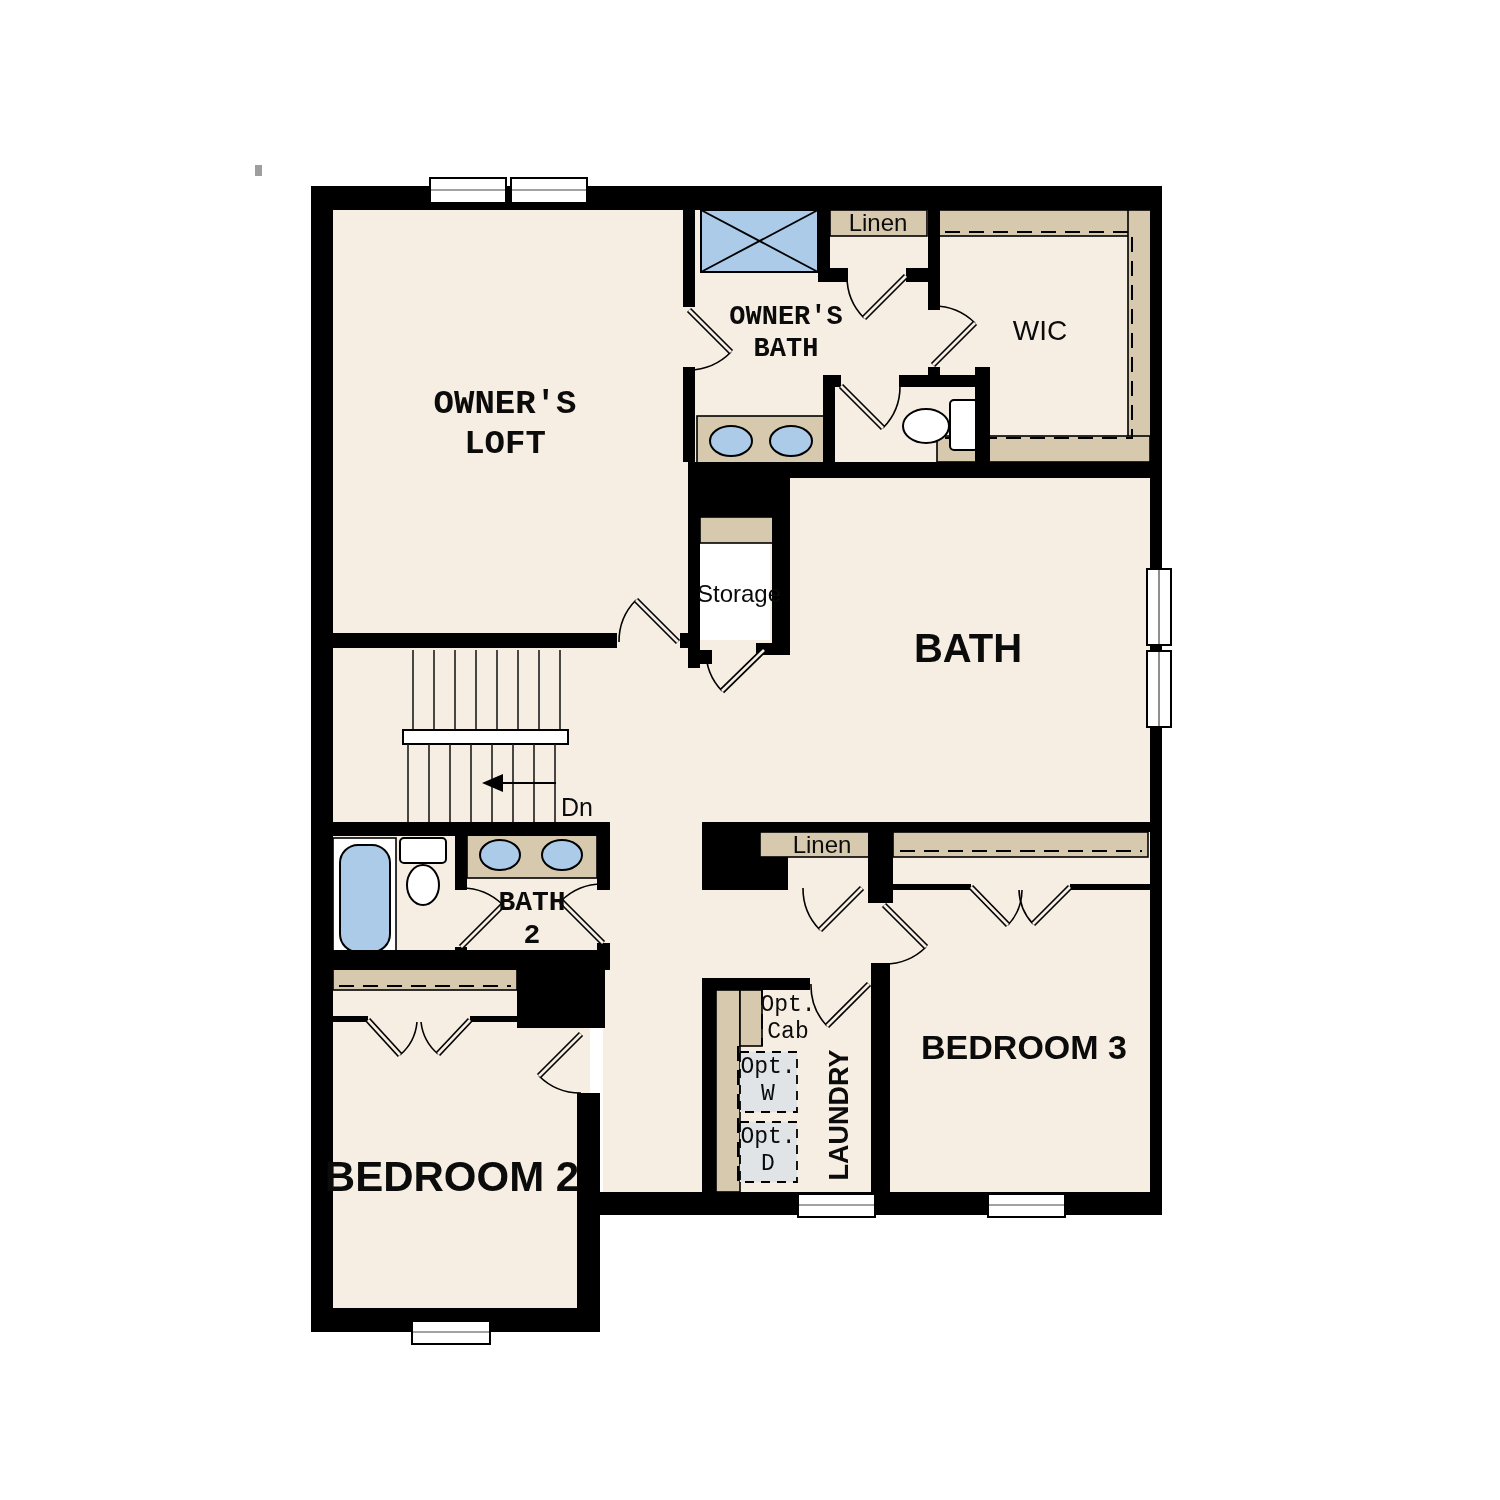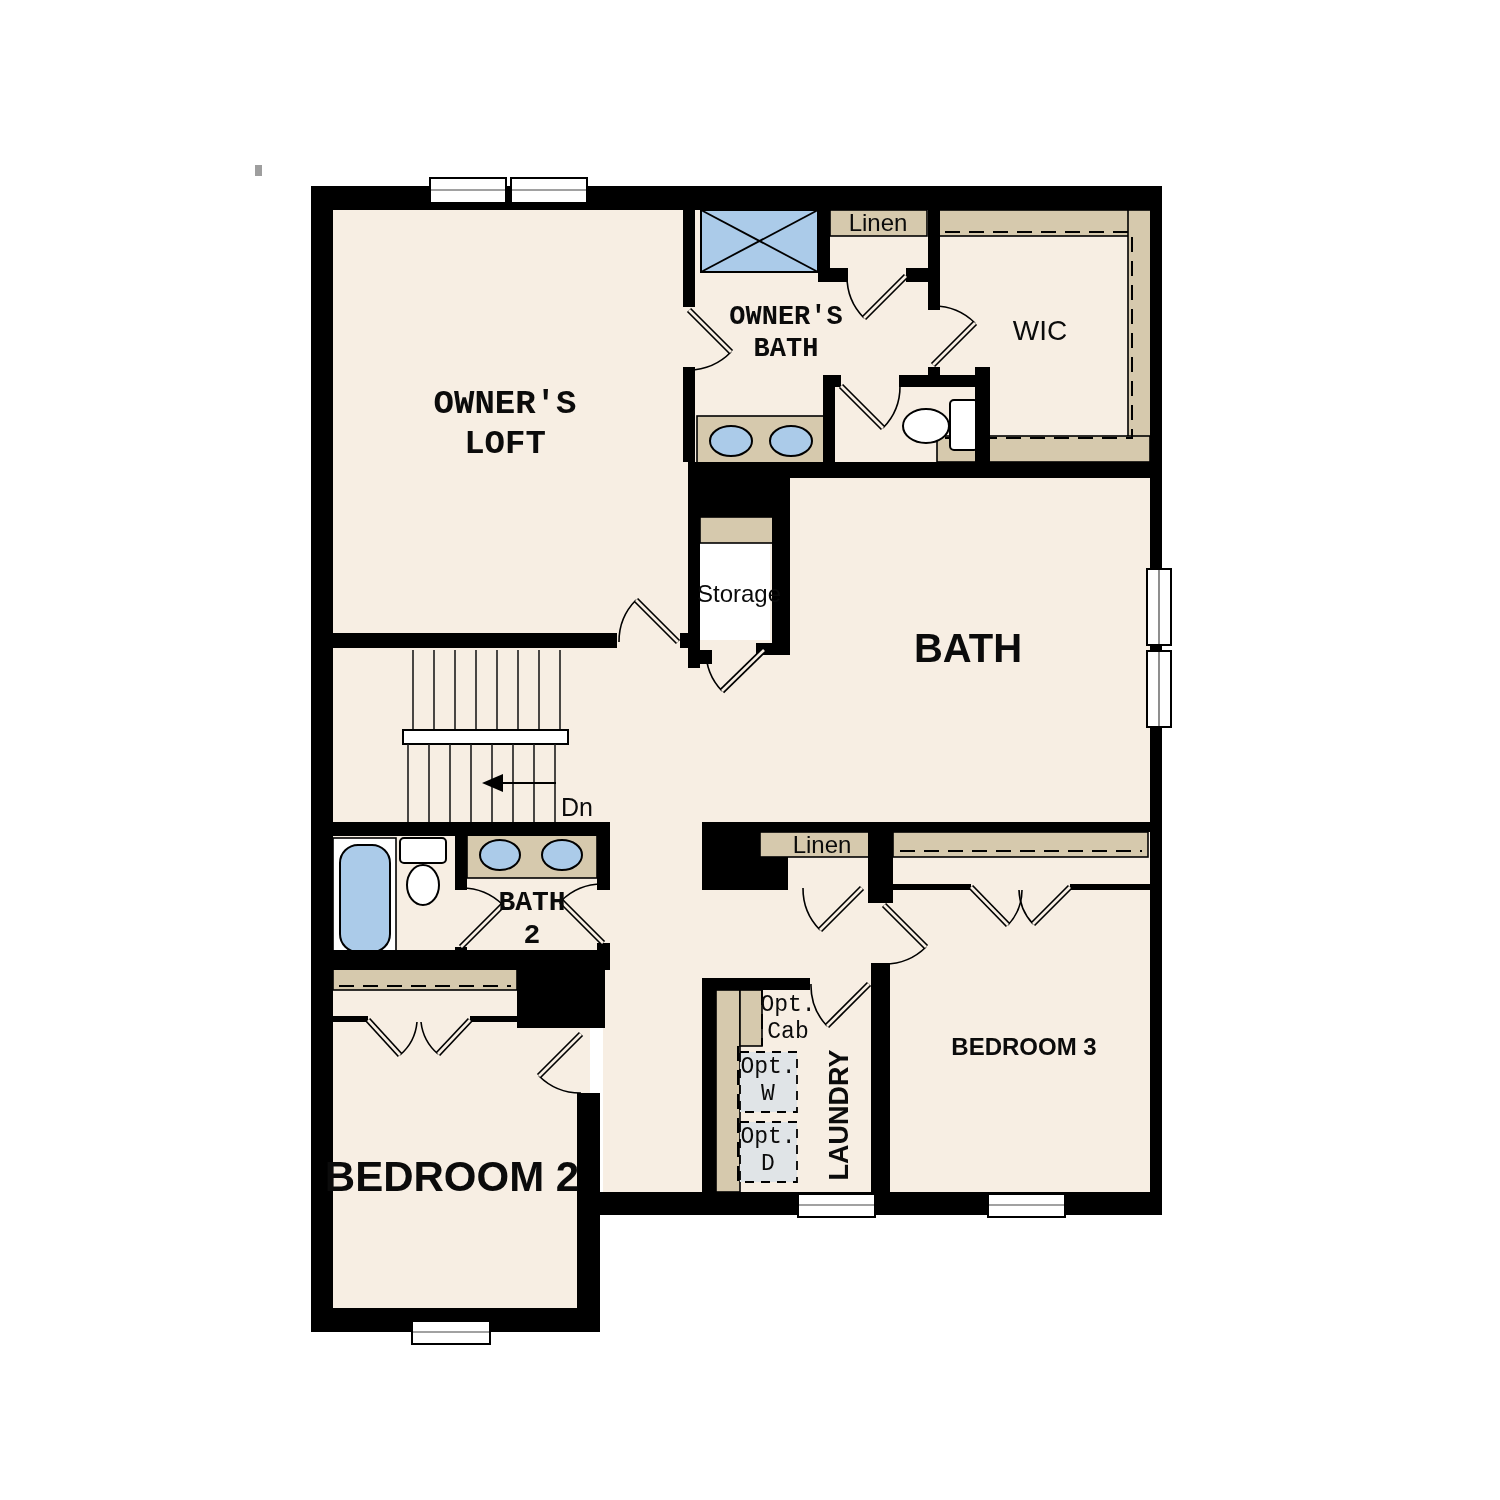--- a/index.html
+++ b/index.html
@@ -325,7 +325,7 @@
     <span>2</span>
   </div>
   <div class="lbl" style="left:822px;top:845px;font-size:24px;">Linen</div>
-  <div class="lbl b" style="left:1024px;top:1047px;font-size:24px;">BEDROOM 3</div>
+  <div class="lbl b" style="left:1024px;top:1047px;font-size:34px;">BEDROOM 3</div>
   <div class="lbl b" style="left:452px;top:1177px;font-size:42px;">BEDROOM 2</div>
   <div class="lbl b rot" style="left:840px;top:1115px;font-size:27px;">LAUNDRY</div>
   <div class="lbl" style="left:788px;top:1019px;font-size:23px;">

